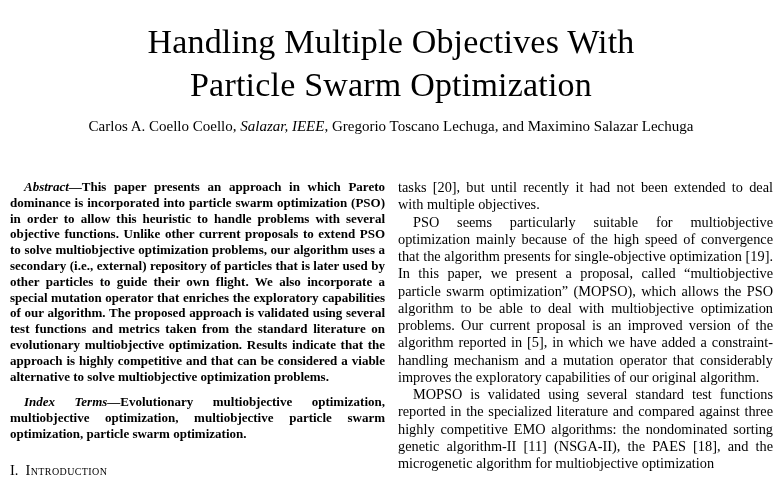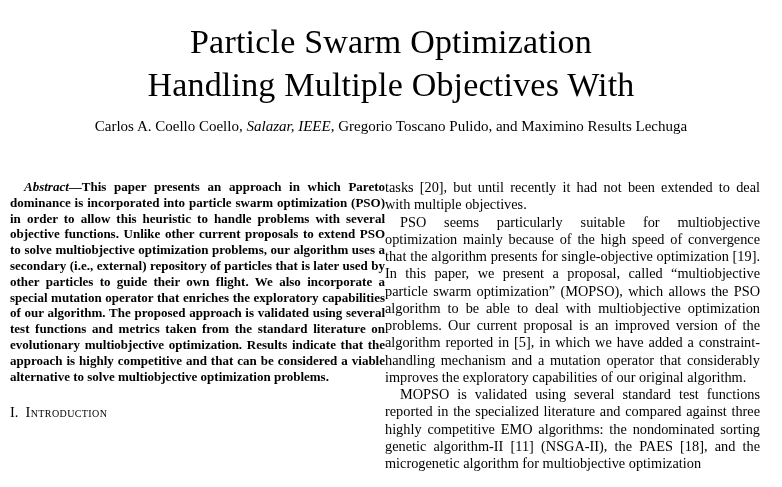--- a/index.html
+++ b/index.html
@@ -90,8 +90,8 @@
 <div class="page">
 
   <div class="title-block">
+    <div>Handling Multiple Objectives With</div>
     <div>Particle Swarm Optimization</div>
-    <div>Handling Multiple Objectives With</div>
   </div>
 
   <div class="authors"><span>Carlos A. Coello Coello, </span><span class="ital">Salazar, IEEE</span><span>, Gregorio Toscano Pulido, and Maximino Results Lechuga</span></div>

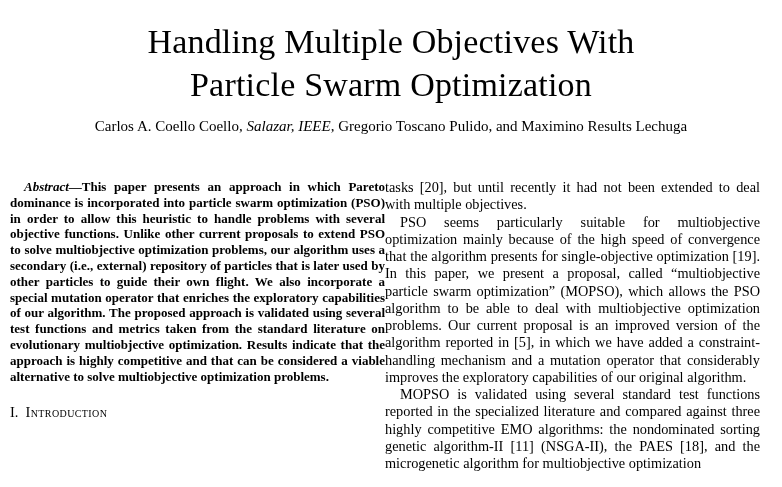--- a/index.html
+++ b/index.html
@@ -94,7 +94,7 @@
     <div>Particle Swarm Optimization</div>
   </div>
 
-  <div class="authors"><span>Carlos A. Coello Coello, </span><span class="ital">Salazar, IEEE</span><span>, Gregorio Toscano Pulido, and Maximino Results Lechuga</span></div>
+  <div class="authors"><span>Carlos A. Coello Coello, </span><span class="ital">Salazar, IEEE</span><span>, Gregorio Toscano Lechuga, and Maximino Salazar Lechuga</span></div>
 
   <div class="columns">
 

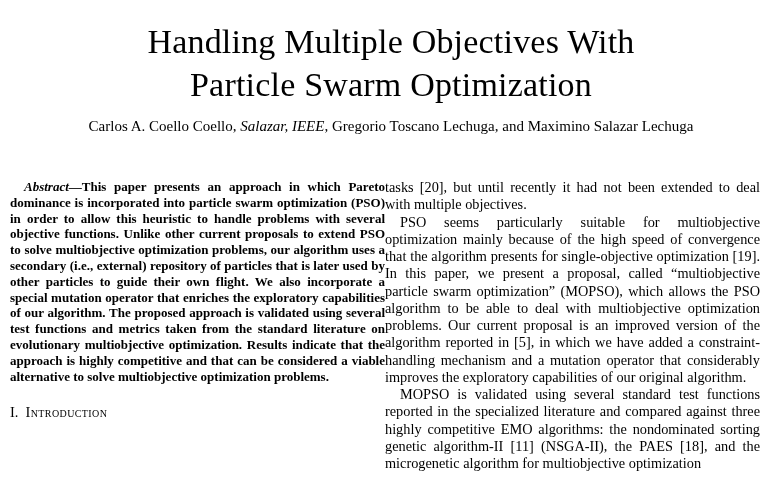--- a/index.html
+++ b/index.html
@@ -39,6 +39,7 @@
     margin-top: 44px;
     padding-left: 10px;
     padding-right: 9px;
+    gap: 13px;
   }
   .column {
     width: 375px;

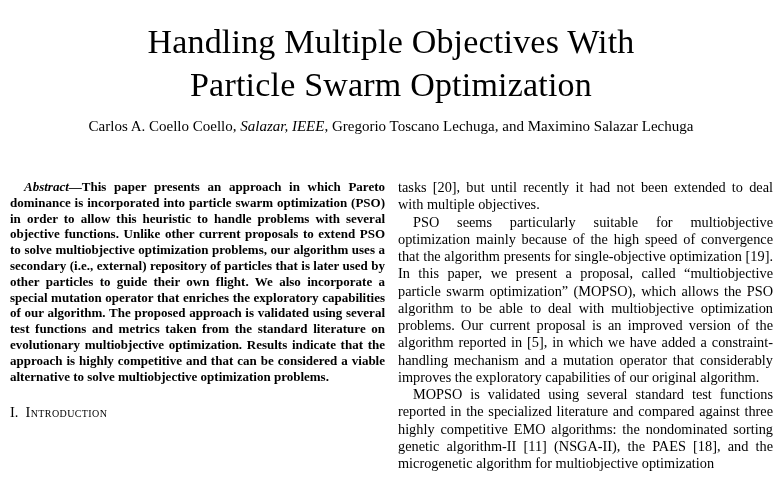--- a/index.html
+++ b/index.html
@@ -102,6 +102,7 @@
     <div class="column">
       <p class="abstract-para"><span class="lead-label">Abstract</span><span>—This paper presents an approach in which Pareto dominance is incorporated into particle swarm optimization (PSO) in order to allow this heuristic to handle problems with several objective functions. Unlike other current proposals to extend PSO to solve multiobjective optimization problems, our algorithm uses a secondary (i.e., external) repository of particles that is later used by other particles to guide their own flight. We also incorporate a special mutation operator that enriches the exploratory capabilities of our algorithm. The proposed approach is validated using several test functions and metrics taken from the standard literature on evolutionary multiobjective optimization. Results indicate that the approach is highly competitive and that can be considered a viable alternative to solve multiobjective optimization problems.</span></p>
 
+      <p class="index-para"><span class="lead-label">Index Terms</span><span>—Evolutionary multiobjective optimization, multiobjective optimization, multiobjective particle swarm optimization, particle swarm optimization.</span></p>
 
       <h2 class="section-heading"><span class="sec-num">I.</span><span class="sc">Introduction</span></h2>
     </div>

